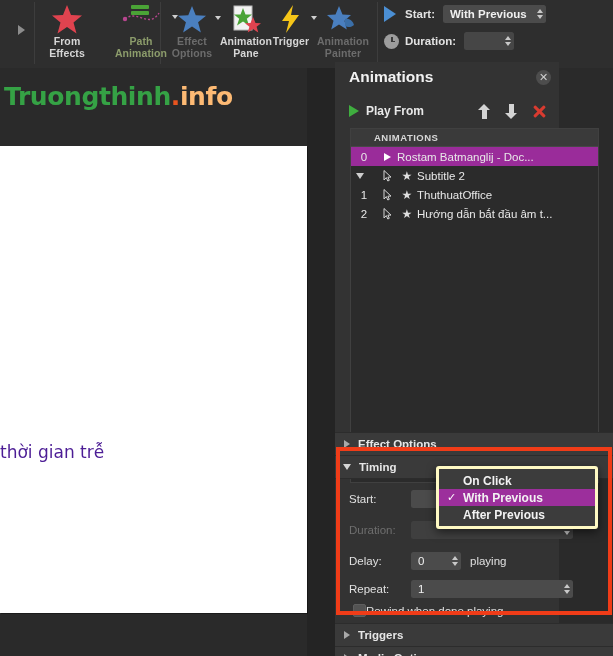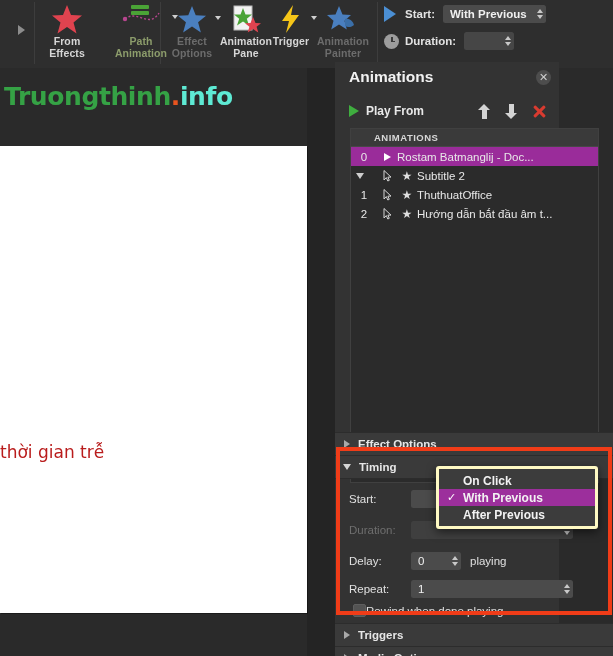--- a/index.html
+++ b/index.html
@@ -37,7 +37,7 @@
   
   .wm{position:absolute;left:4px;top:82px;font-size:25px;font-weight:bold;
       letter-spacing:-.4px;font-family:"DejaVu Sans",sans-serif;}
-  .wm .g{color:#35a245;}.wm .d{color:#e8541f;}.wm .o{color:#5eead4;}
+  .wm .g{color:#35a245;}.wm .d{color:#e8541f;}.wm .o{color:#fdba74;}
 
   
   .slide{position:absolute;left:0;top:146px;width:307px;height:467px;background:#fff;

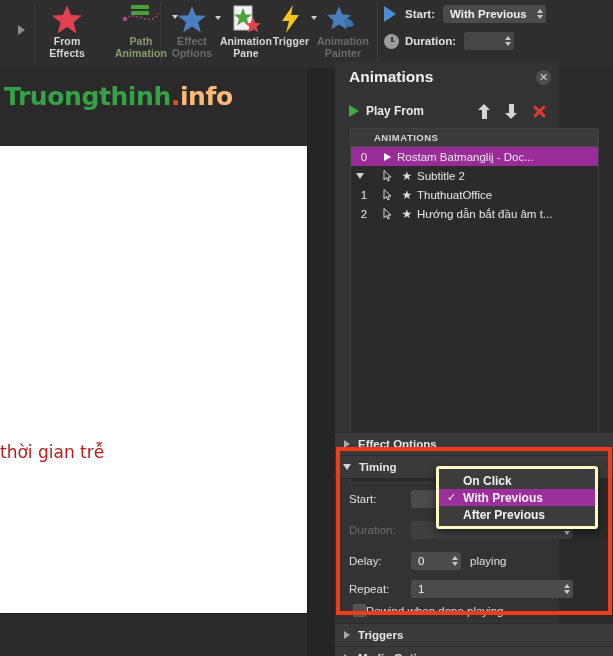--- a/index.html
+++ b/index.html
@@ -42,7 +42,7 @@
   
   .slide{position:absolute;left:0;top:146px;width:307px;height:467px;background:#fff;
          box-shadow:1px 1px 0 rgba(0,0,0,.35);}
-  .slide-txt{position:absolute;left:0px;top:296px;font-size:17px;color:#b91c1c;
+  .slide-txt{position:absolute;left:0px;top:296px;font-size:17px;color:#4c1d95;
              font-family:"DejaVu Sans",sans-serif;white-space:nowrap;}
   .canvas-strip{position:absolute;left:307px;top:68px;width:28px;height:588px;background:#242424;}
 

